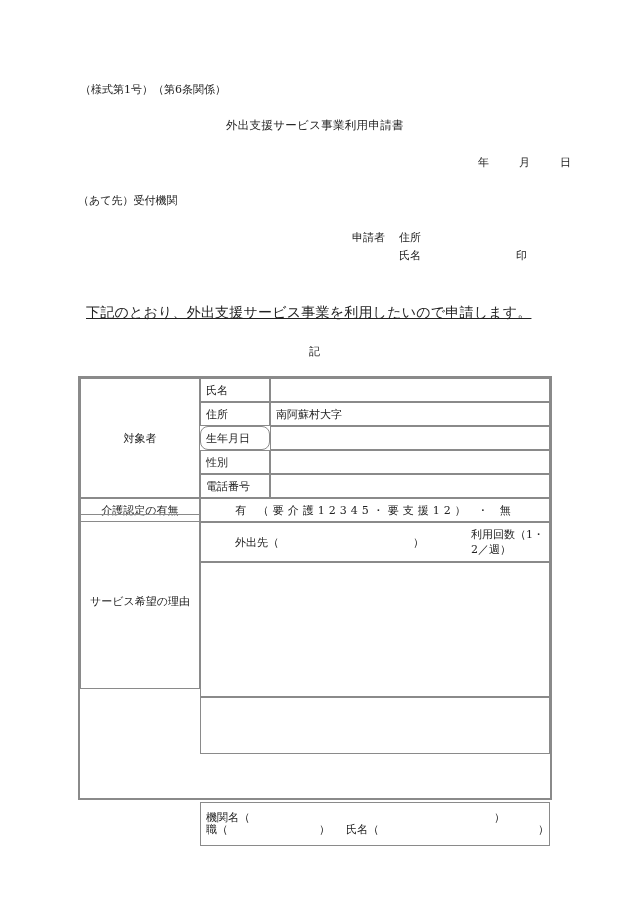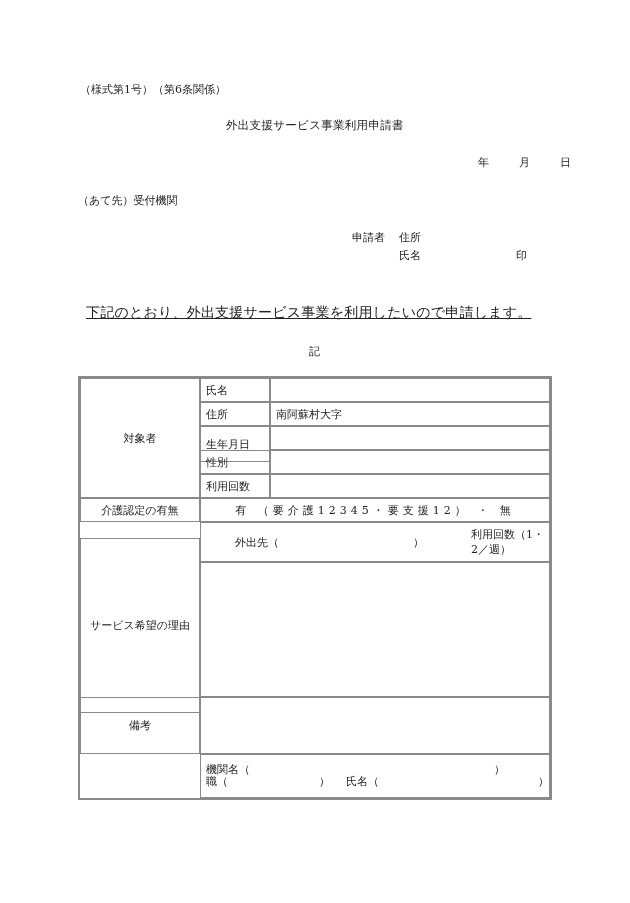--- a/index.html
+++ b/index.html
@@ -113,7 +113,7 @@
     <span>南阿蘇村大字</span>
   </div>
 
-  <div class="cell left" style="left:120px;top:48px;width:70px;height:36px;">
+  <div class="cell left" style="left:120px;top:48px;width:70px;height:24px;border-radius:8px;">
     <span>生年月日</span>
   </div>
   <div class="cell left" style="left:190px;top:48px;width:280px;height:24px;">

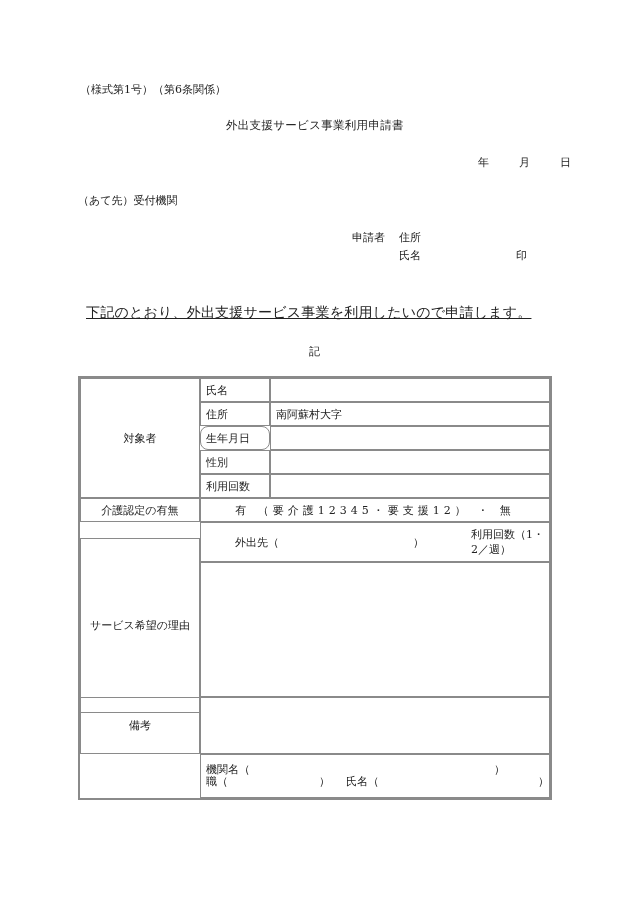--- a/index.html
+++ b/index.html
@@ -128,7 +128,7 @@
   </div>
 
   <div class="cell left" style="left:120px;top:96px;width:70px;height:24px;">
-    <span>利用回数</span>
+    <span>電話番号</span>
   </div>
   <div class="cell left" style="left:190px;top:96px;width:280px;height:24px;">
     <span></span>

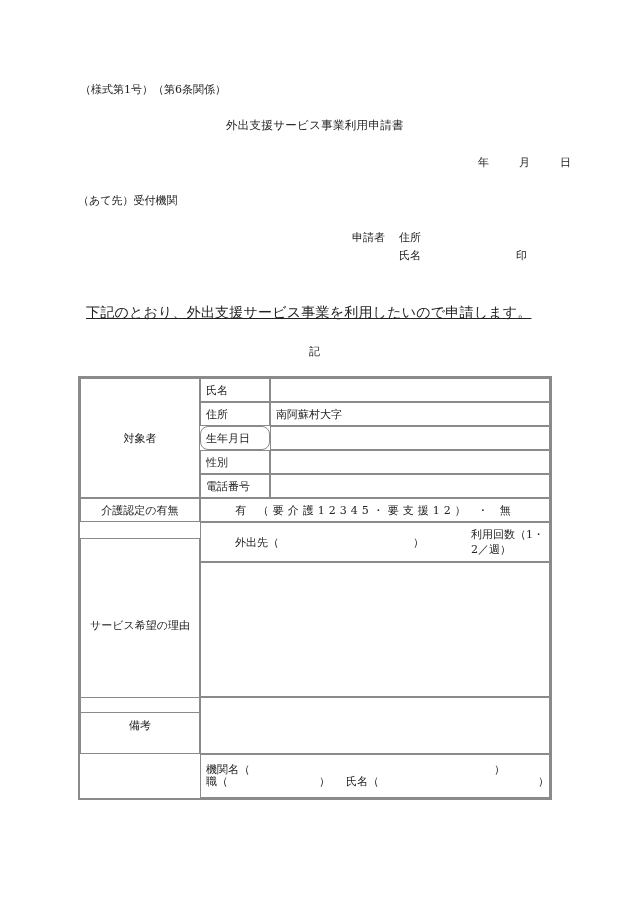--- a/index.html
+++ b/index.html
@@ -141,7 +141,7 @@
     <span class="spaced" style="letter-spacing:4px;">有 （要介護12345・要支援12） ・ 無</span>
   </div>
 
-  <div class="cell center" style="left:0;top:160px;width:120px;height:175px;">
+  <div class="cell center" style="left:0;top:136px;width:120px;height:175px;">
     <span>サービス希望の理由</span>
   </div>
   <div class="cell reason-top" style="left:120px;top:144px;width:350px;height:40px;">

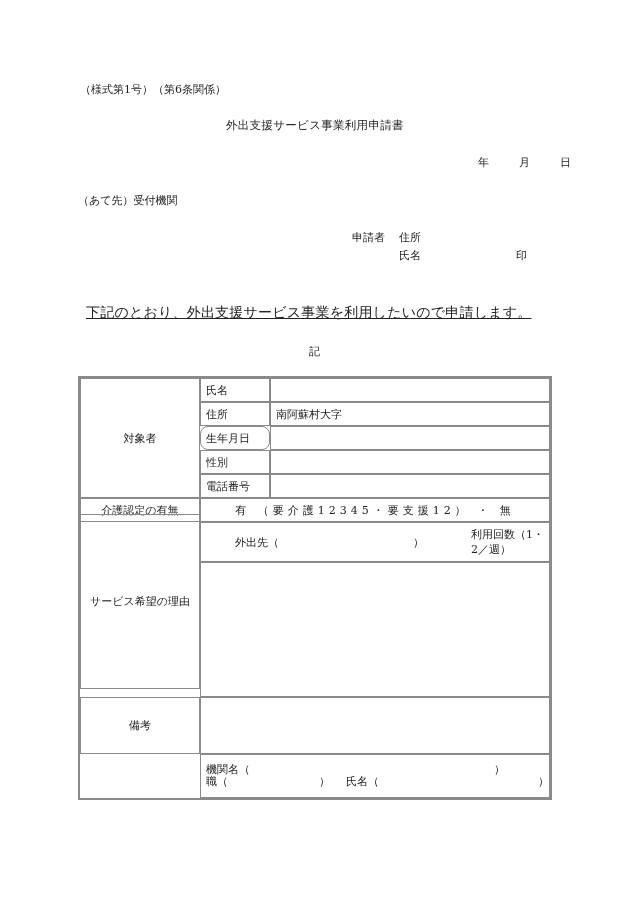--- a/index.html
+++ b/index.html
@@ -153,9 +153,6 @@
     <span></span>
   </div>
 
-  <div class="cell center" style="left:0;top:319px;width:120px;height:57px;">
-    <span>備考</span>
-  </div>
   <div class="cell left" style="left:120px;top:319px;width:350px;height:57px;">
     <span></span>
   </div>

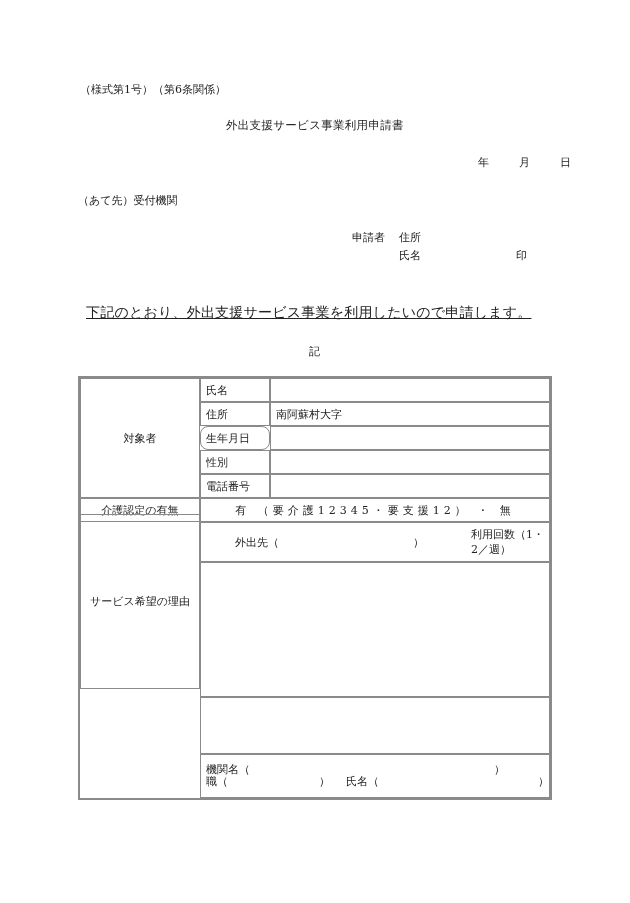--- a/index.html
+++ b/index.html
@@ -63,7 +63,7 @@
     .reason-top .close-paren { position: absolute; left: 212px; }
     .reason-top .freq { position: absolute; left: 242px; margin-left: 28px; }
 
-    .recv-lines { flex-direction: column; align-items: flex-start; justify-content: center; padding-left: 5px; line-height: 12px; }
+    .recv-lines { flex-direction: column; align-items: flex-start; justify-content: center; padding-left: 5px; line-height: 12px; margin-top: 48px; }
     .recv-line { position: relative; width: 340px; height: 12px; }
     .recv-line span { position: absolute; top: 0; }
   </style>

